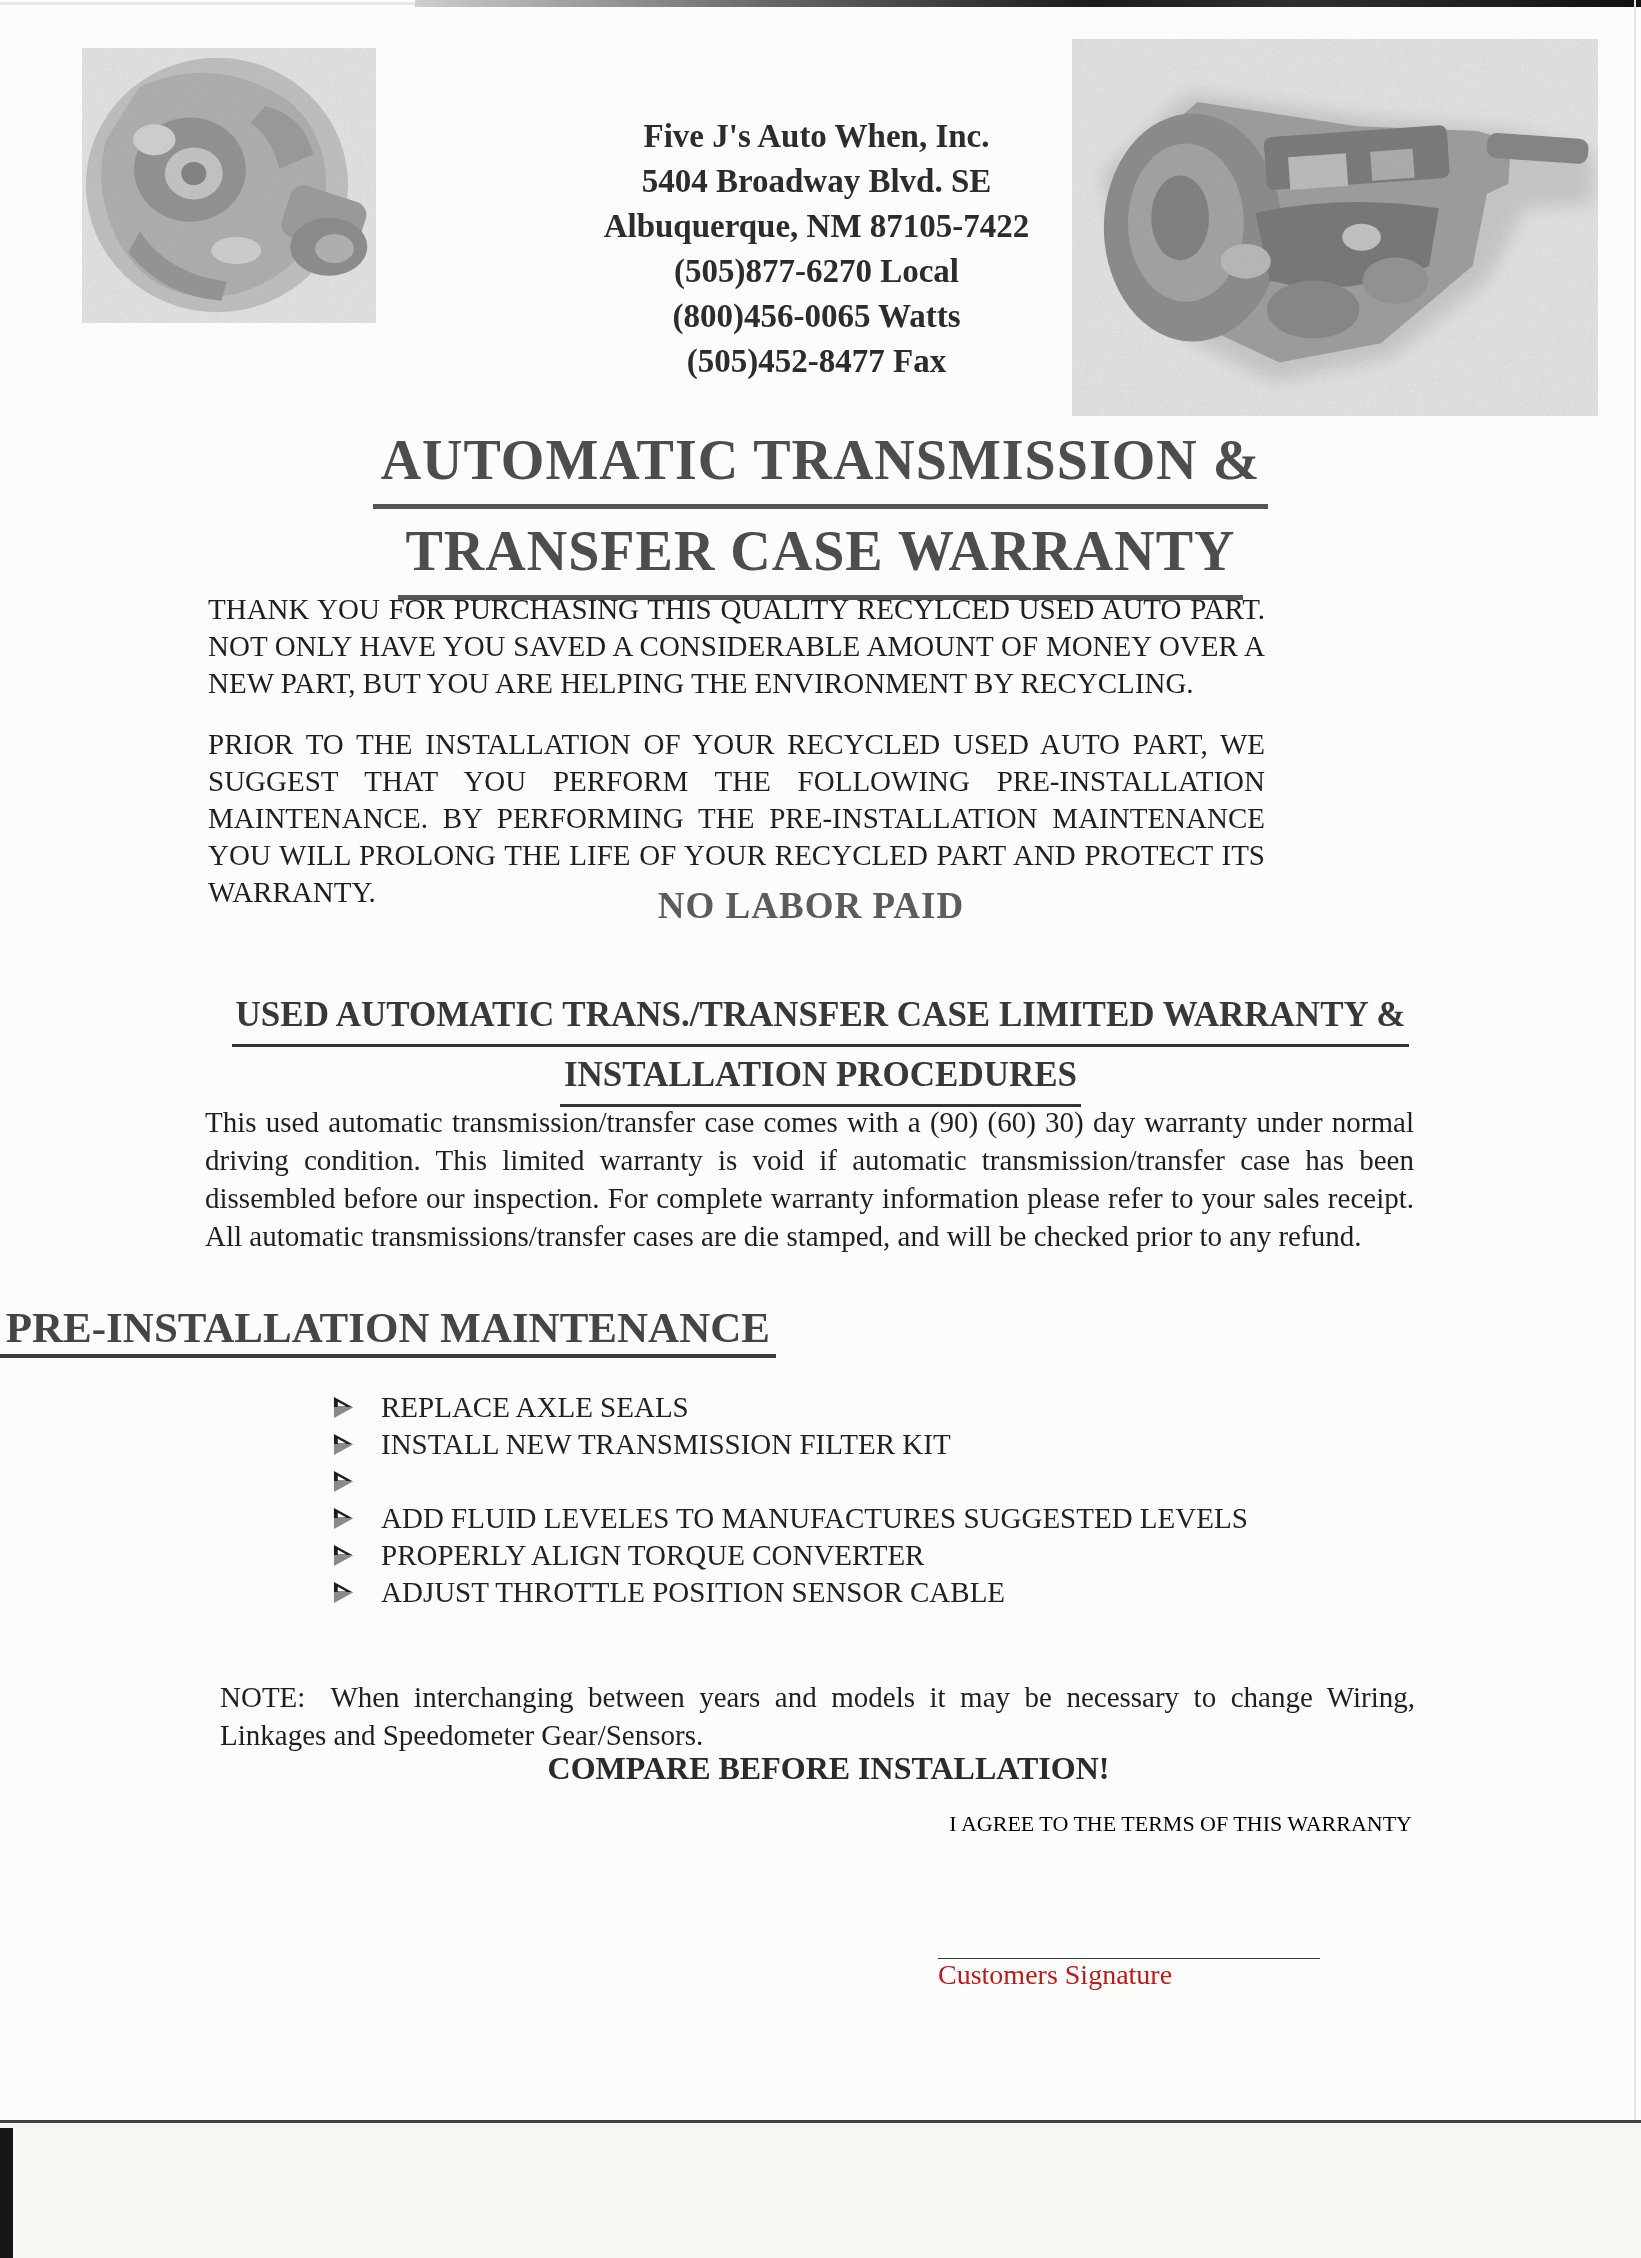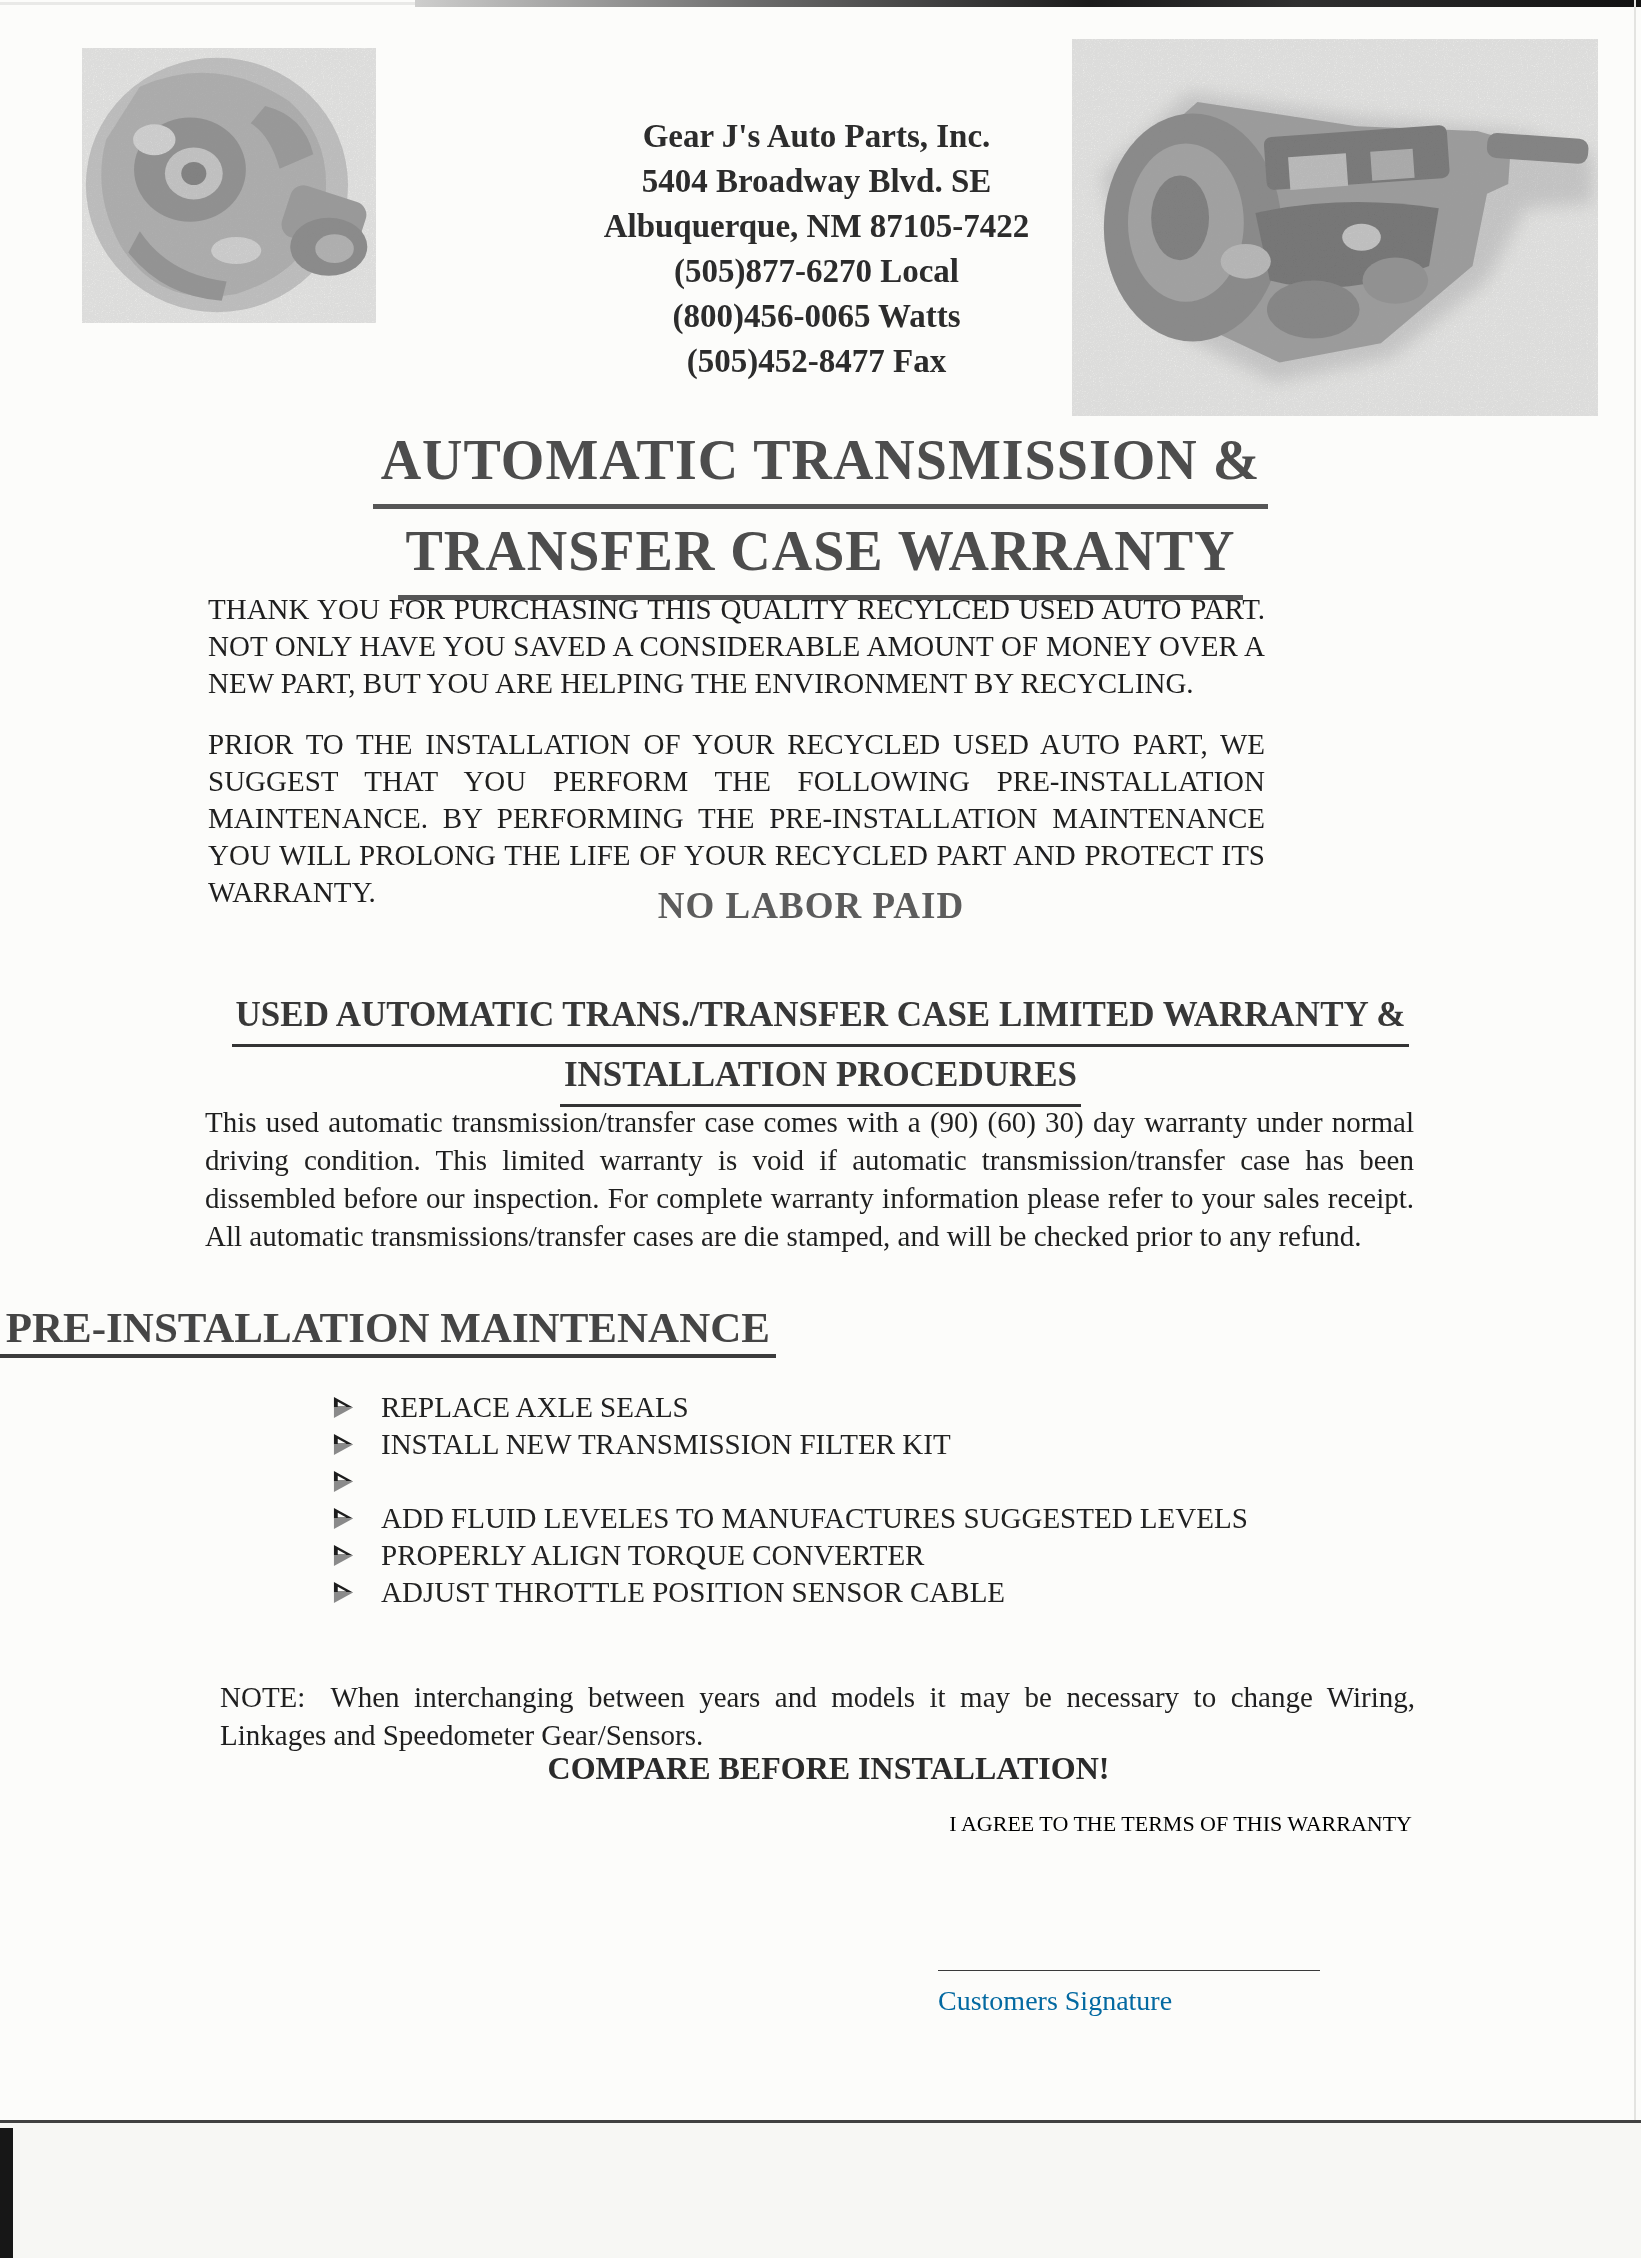--- a/index.html
+++ b/index.html
@@ -94,7 +94,7 @@
   </div>
 
   <div class="abs address">
-    <div>Gear J's Auto Parts, Inc.</div>
+    <div>Five J's Auto When, Inc.</div>
     <div>5404 Broadway Blvd. SE</div>
     <div>Albuquerque, NM  87105-7422</div>
     <div>(505)877-6270 Local</div>

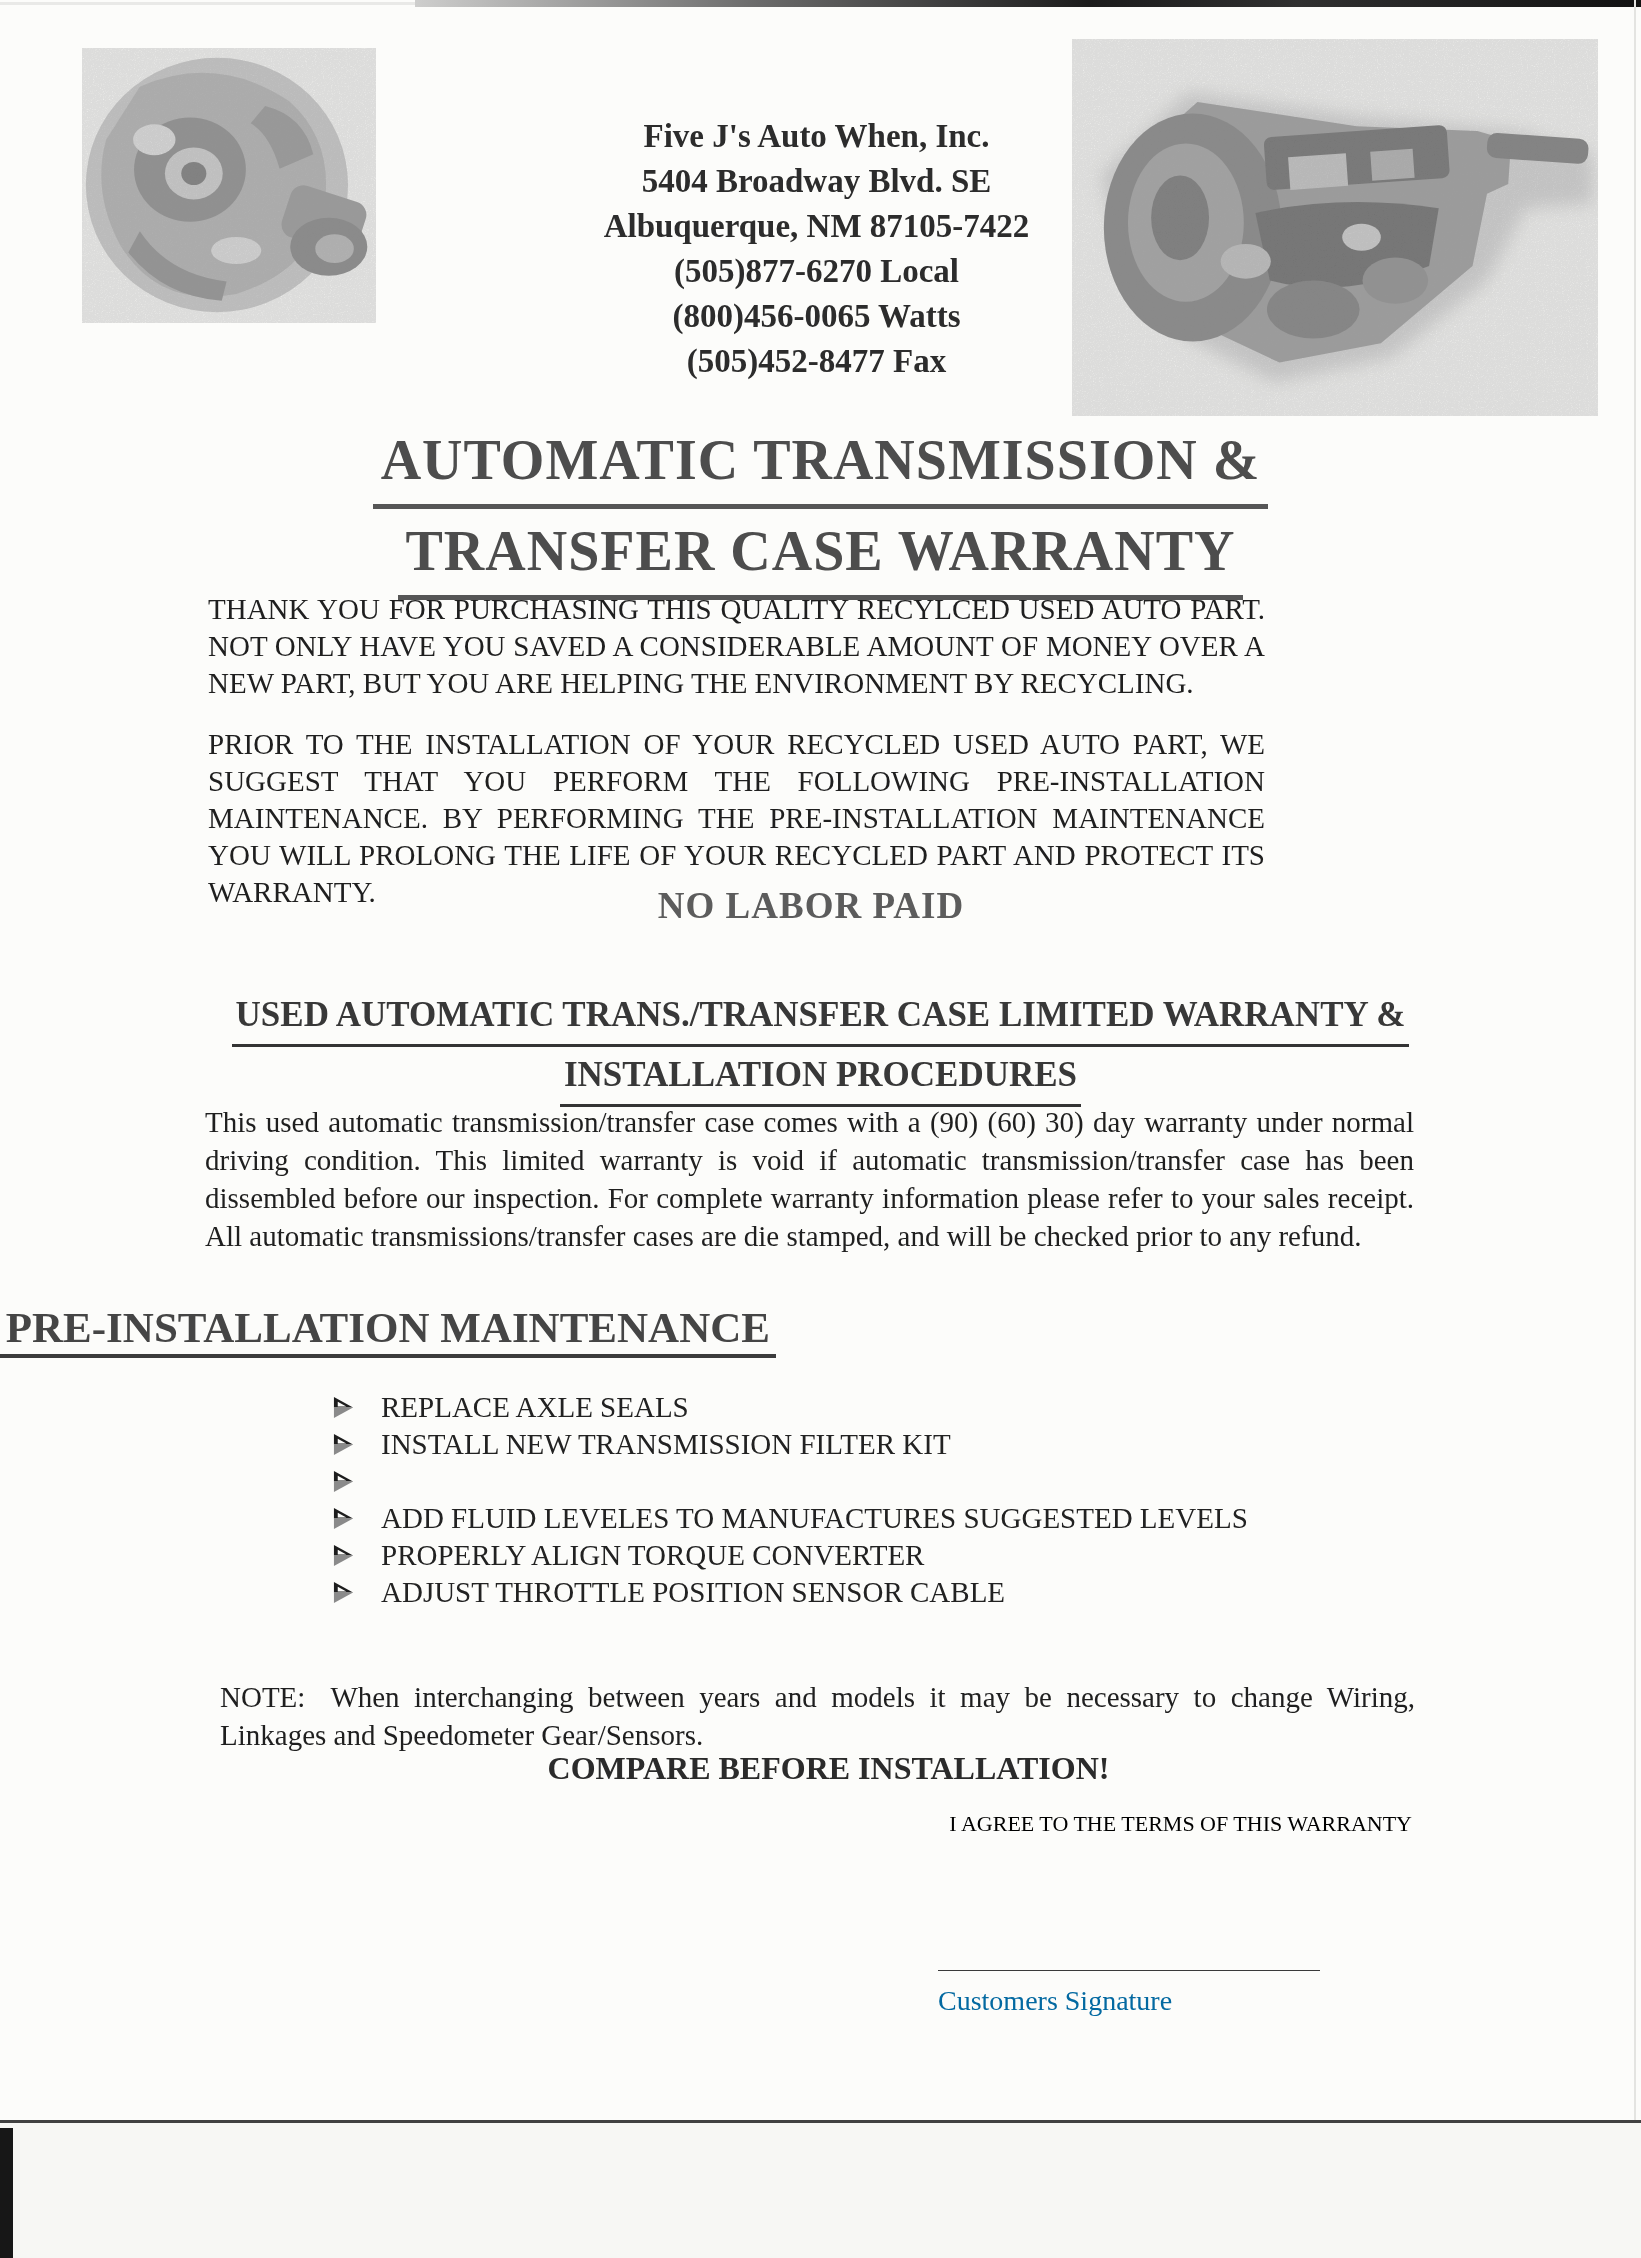--- a/index.html
+++ b/index.html
@@ -57,7 +57,7 @@
 
   
   .signature { top:1958px; left:938px; width:382px;
-    border-top:1.9px solid #3a3a3a; padding-top:14px; font-size:28px; color:#0369a1;margin-top:12px; }
+    border-top:1.9px solid #3a3a3a; padding-top:0; font-size:28px; color:#b91c1c; }
 </style>
 </head>
 <body>

